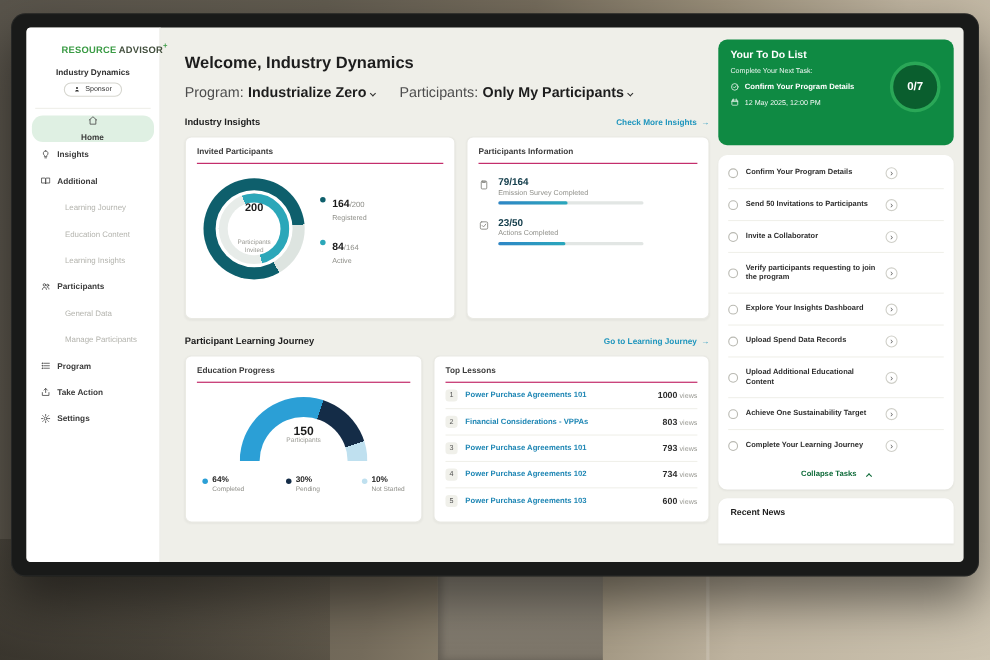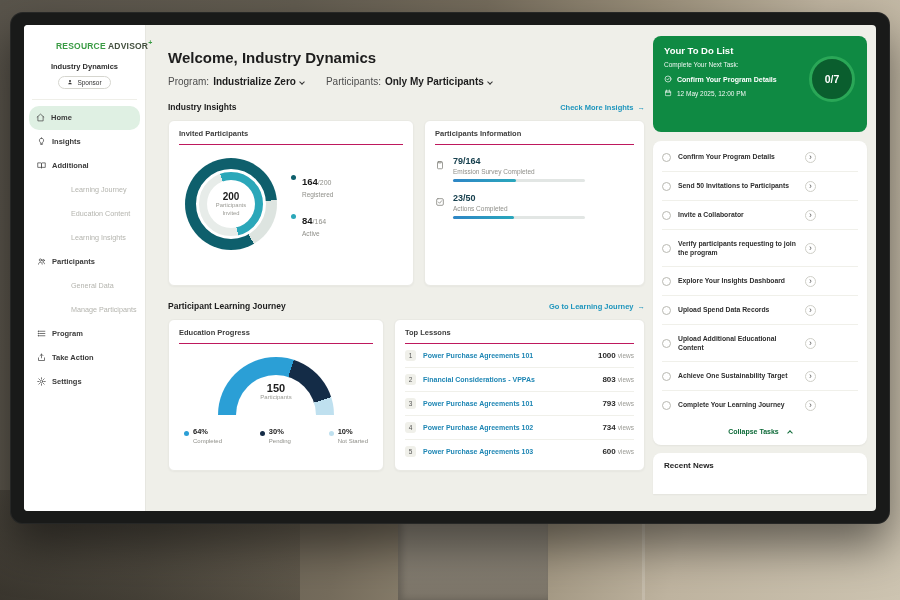--- a/index.html
+++ b/index.html
@@ -43,7 +43,7 @@
   
   .main { position:absolute; left:122px; top:0; width:507px; bottom:0; padding:24px 8px 0 22px; }
   .welcome { font-size:15px; font-weight:bold; color:#1d1d1d; }
-  .filters { display:flex; gap:22px; margin-top:10px; font-size:10px; color:#4d4d4d; align-items:center; }
+  .filters { display:flex; gap:22px; margin-top:10px; font-size:13px; color:#4d4d4d; align-items:center; }
   .fval { font-weight:bold; color:#1d1d1d; margin-left:4px; }
   .chev { display:inline-block; width:4px; height:4px; border-right:1.2px solid #333; border-bottom:1.2px solid #333;
     transform:rotate(45deg); margin:0 0 1px 4px; }

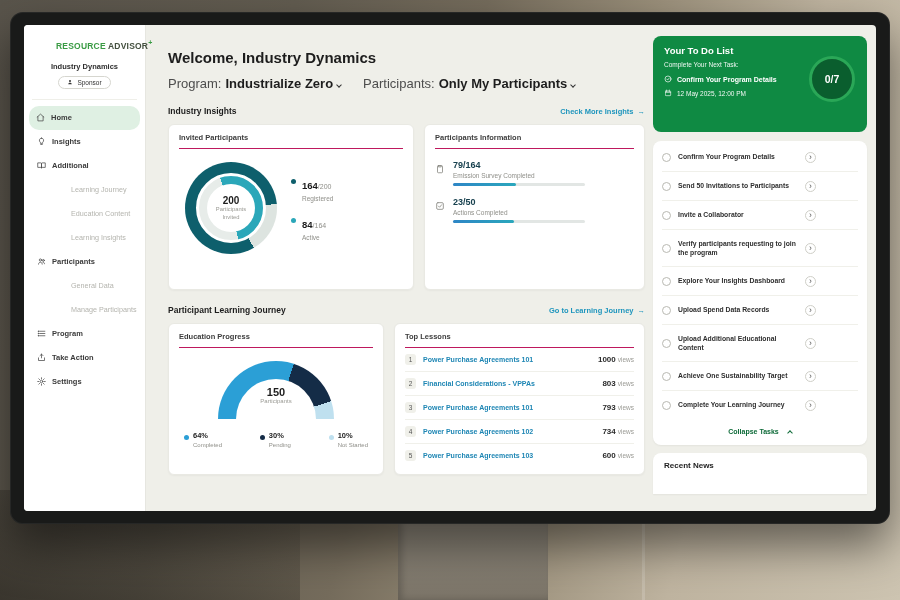--- a/index.html
+++ b/index.html
@@ -36,7 +36,7 @@
   .nav-item { display:flex; align-items:center; gap:6px; height:24px; padding:0 8px 0 13px;
     font-size:7.5px; font-weight:bold; color:#3a3a3a; cursor:pointer; }
   .nav-item.sub { padding-left:47px; color:#b4b4ae; font-weight:normal; font-size:7.2px; }
-  .nav-item.active { background:#dff0e3; margin:0 5px; padding-left:7px; border-radius:10px; }
+  .nav-item.active { background:#dff0e3; margin:0 5px; padding-left:7px; border-radius:10px;flex-direction:column; }
   .nic { width:9px; height:9px; flex:0 0 9px; display:inline-flex; }
   .nic svg { width:9px; height:9px; stroke:#4a4a4a; fill:none; stroke-width:2; stroke-linecap:round; stroke-linejoin:round; }
 

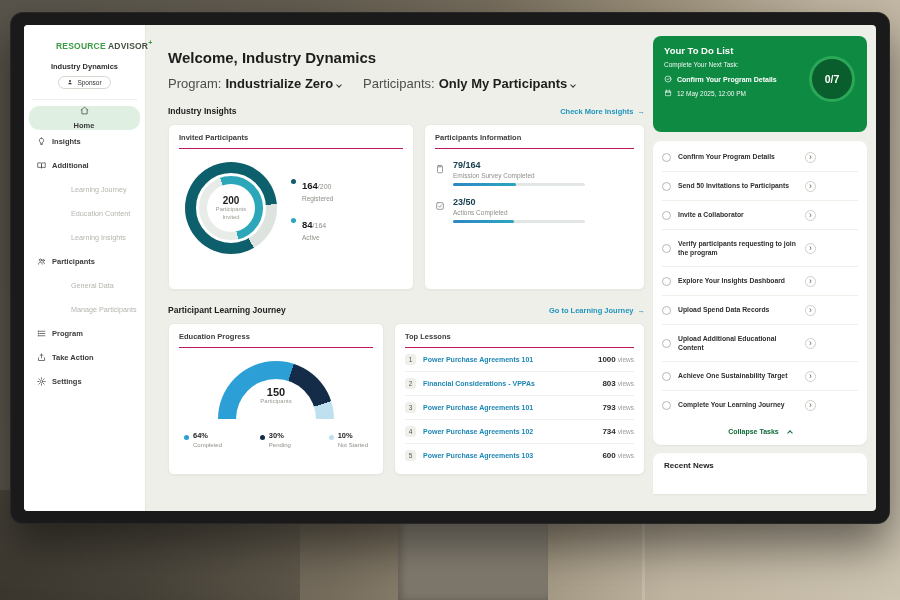--- a/index.html
+++ b/index.html
@@ -35,7 +35,7 @@
   .side-div { height:1px; background:#efefe9; margin:10px 8px 6px; }
   .nav-item { display:flex; align-items:center; gap:6px; height:24px; padding:0 8px 0 13px;
     font-size:7.5px; font-weight:bold; color:#3a3a3a; cursor:pointer; }
-  .nav-item.sub { padding-left:47px; color:#b4b4ae; font-weight:normal; font-size:7.2px; }
+  .nav-item.sub { padding-left:35px; color:#b4b4ae; font-weight:normal; font-size:7.2px; }
   .nav-item.active { background:#dff0e3; margin:0 5px; padding-left:7px; border-radius:10px;flex-direction:column; }
   .nic { width:9px; height:9px; flex:0 0 9px; display:inline-flex; }
   .nic svg { width:9px; height:9px; stroke:#4a4a4a; fill:none; stroke-width:2; stroke-linecap:round; stroke-linejoin:round; }

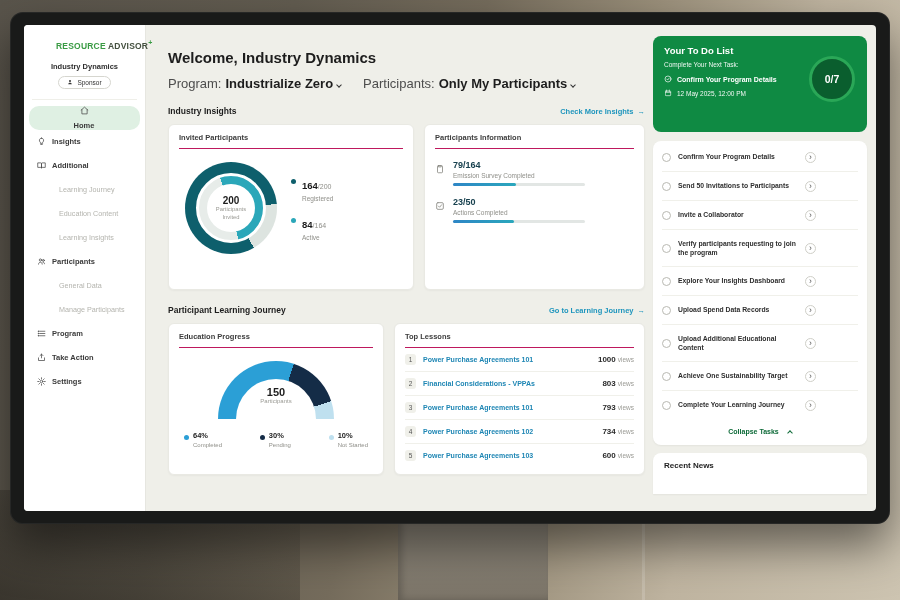--- a/index.html
+++ b/index.html
@@ -64,7 +64,7 @@
     background:conic-gradient(from 340deg,#2ba7b9 0 187deg,#e7ece9 187deg 360deg);
     display:flex; align-items:center; justify-content:center; }
   .donut-center { width:48px; height:48px; border-radius:50%; background:#fff; text-align:center;
-    display:flex; flex-direction:column; align-items:center; justify-content:center; }
+    display:flex; flex-direction:column; align-items:center; justify-content:space-between; }
   .donut-val { font-size:10px; font-weight:bold; color:#1d1d1d; }
   .donut-lab { font-size:5.8px; color:#9a9a94; line-height:1.25; width:36px; }
   .dleg { display:flex; flex-direction:column; gap:12px; }

